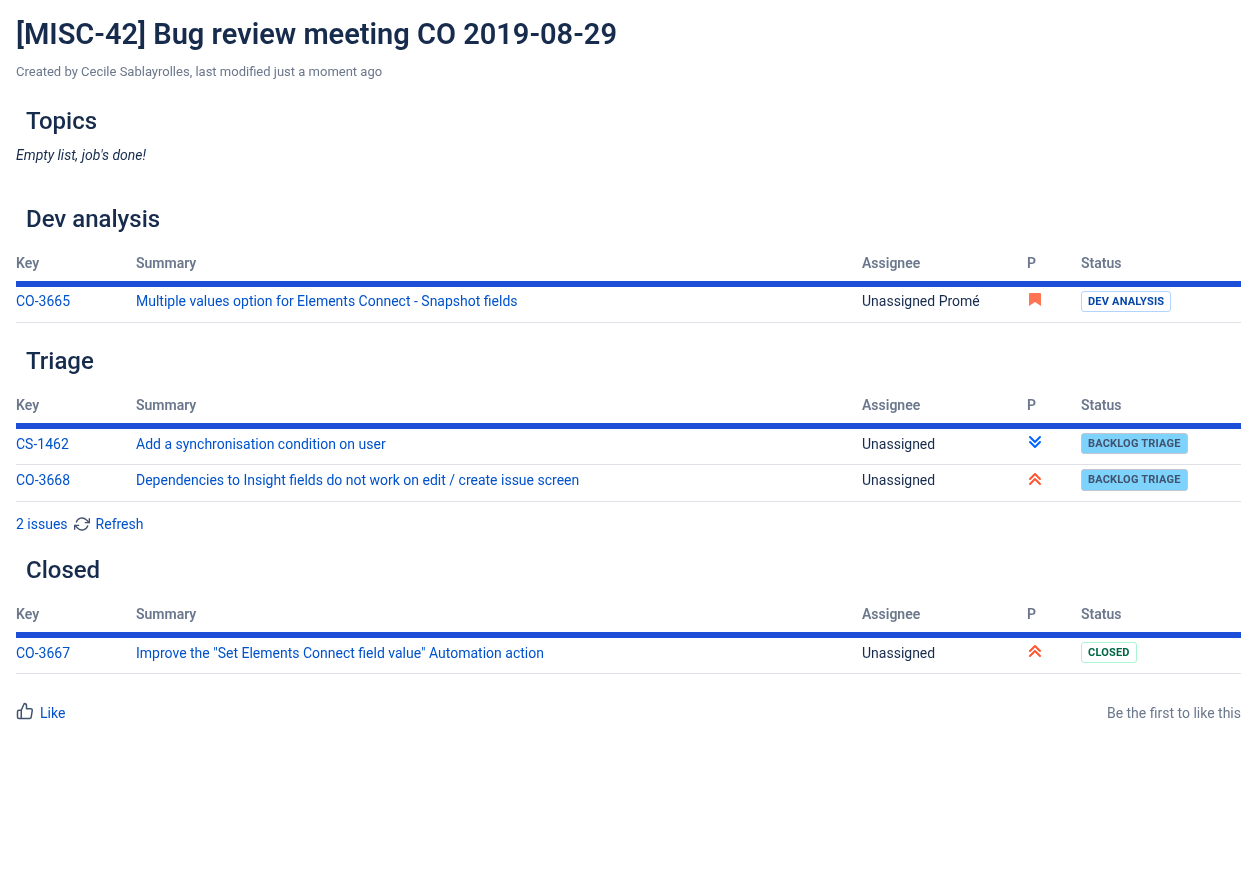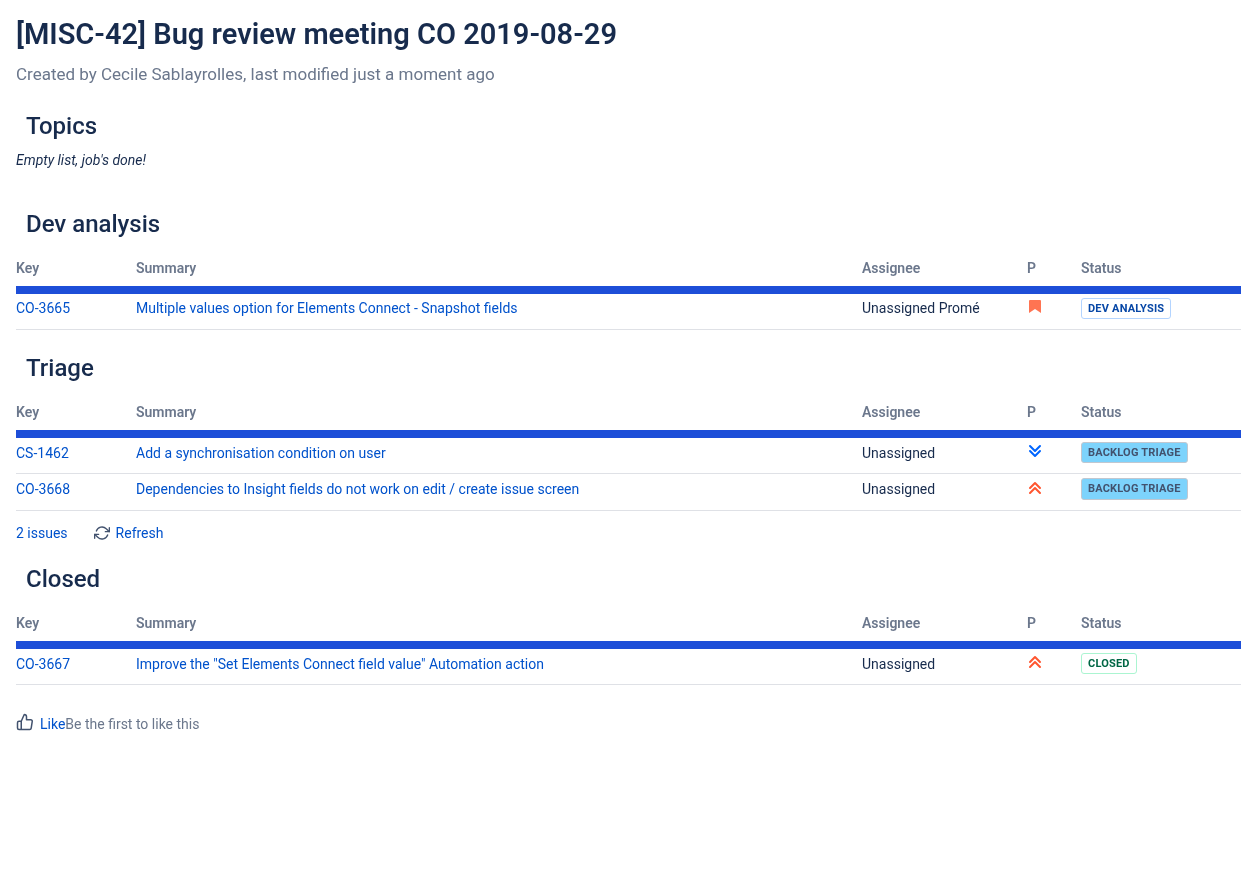--- a/index.html
+++ b/index.html
@@ -20,7 +20,7 @@
   }
   .page-meta {
     color: #6b778c;
-    font-size: 17px;
+    font-size: 13px;
     margin-bottom: 28px;
   }
   .page-meta a { color: #6b778c; text-decoration:none; }

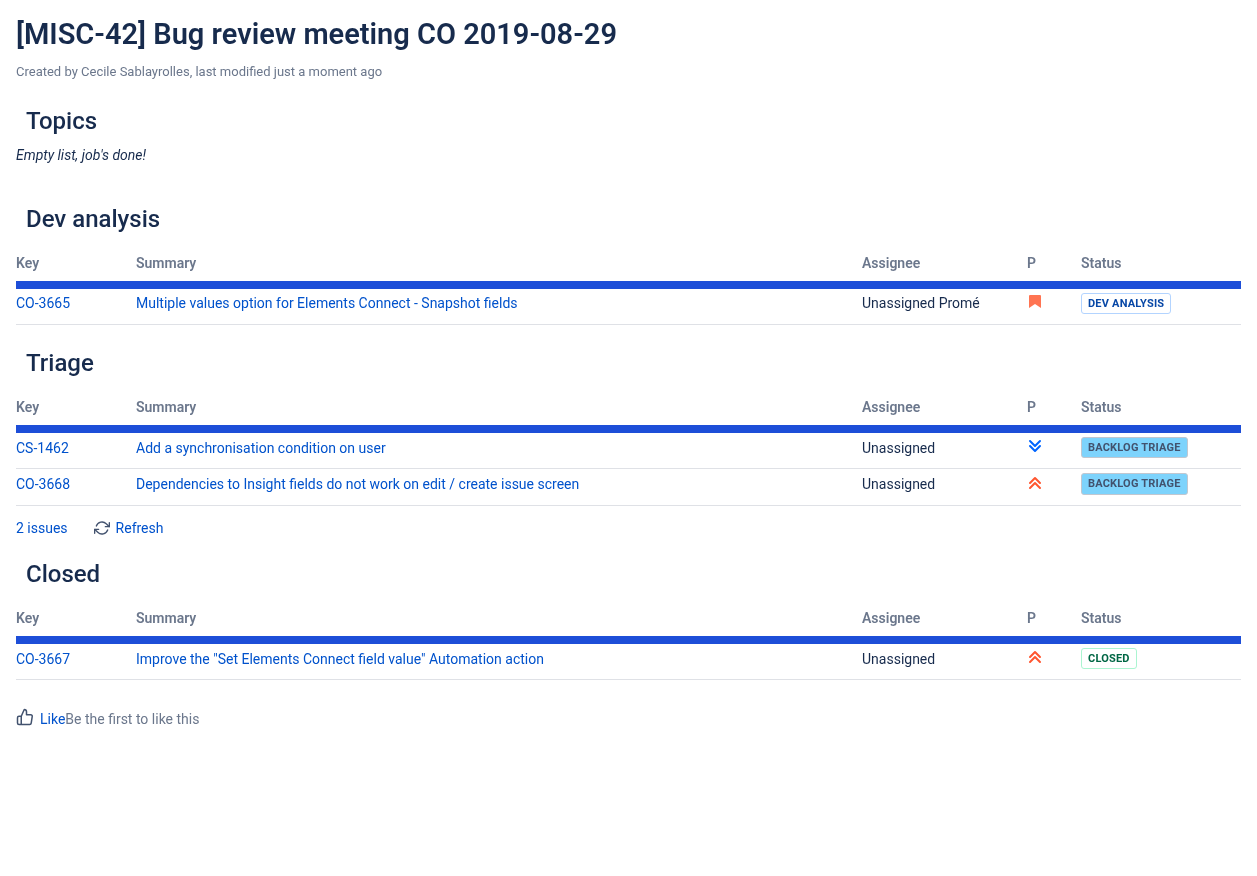--- a/index.html
+++ b/index.html
@@ -44,7 +44,7 @@
     font-size: 14px;
     color: #6b778c;
     padding: 10px 8px 10px 0;
-    border-bottom: 8px solid #1d4ed8;
+    border-bottom: 6px solid #1d4ed8;
   }
   table.issue-table td {
     padding: 4px 8px 10px 0;

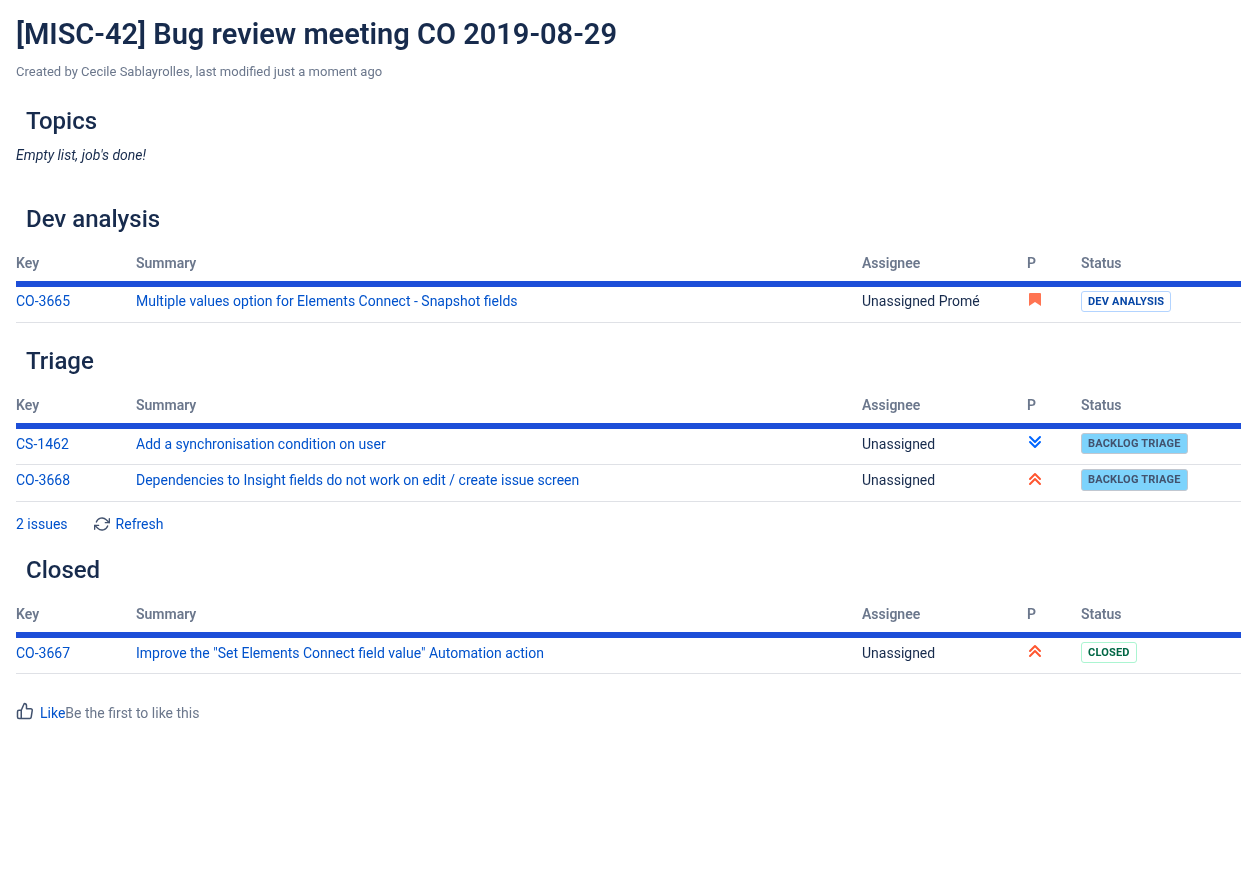--- a/index.html
+++ b/index.html
@@ -92,7 +92,7 @@
     margin-top: 14px;
     display: flex;
     align-items: center;
-    gap: 26px;
+    gap: 6px;
     color: #0052cc;
   }
   .refresh-block {

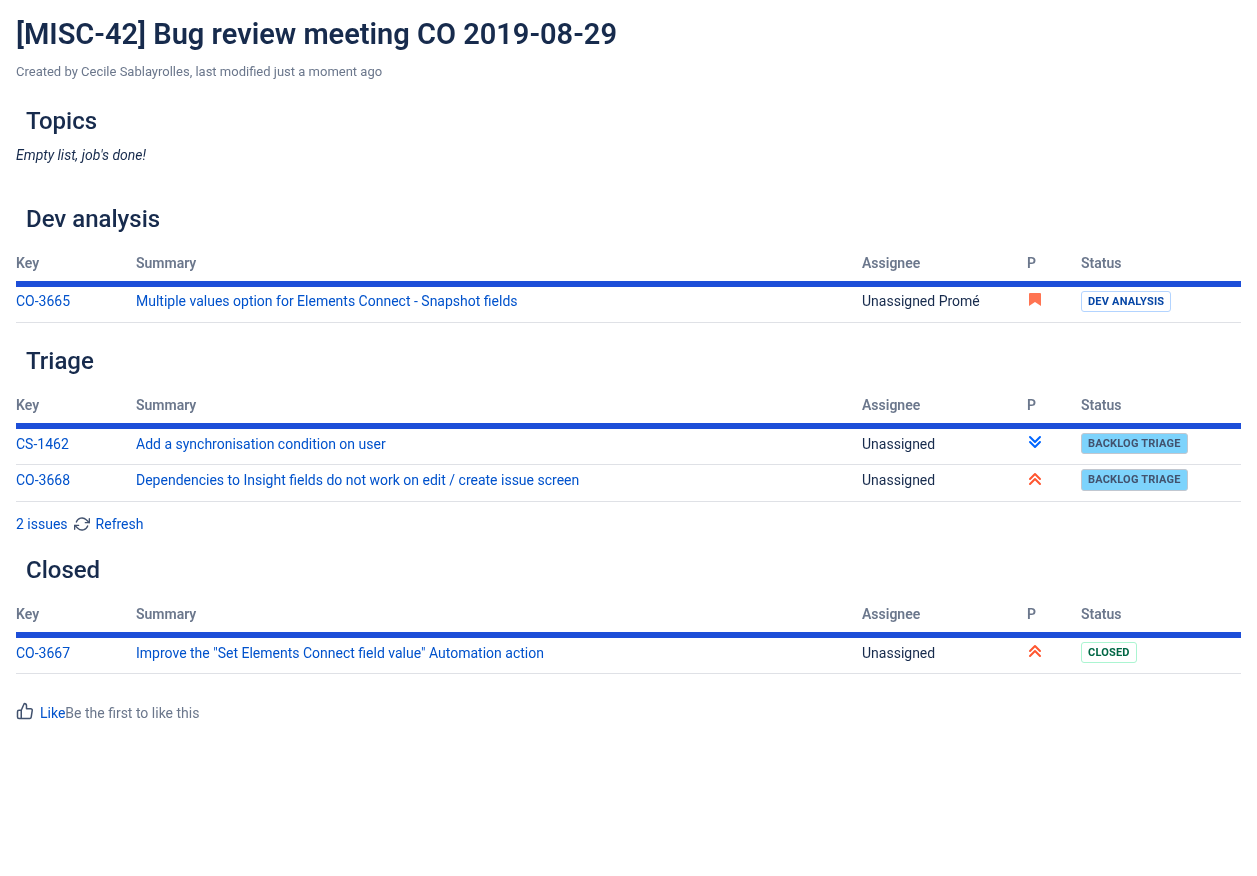--- a/index.html
+++ b/index.html
@@ -107,7 +107,9 @@
     margin-top: 28px;
     display: flex;
     align-items: center;
+    gap: 18px;
     color: #6b778c;
+    justify-content: space-between;
   }
   .like-block {
     display: inline-flex;

